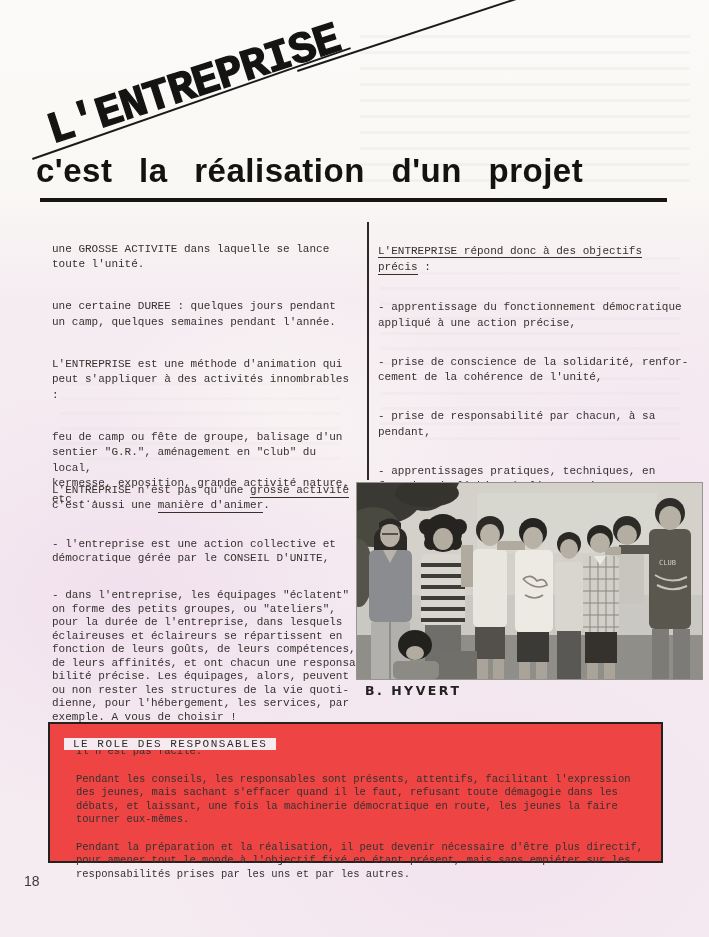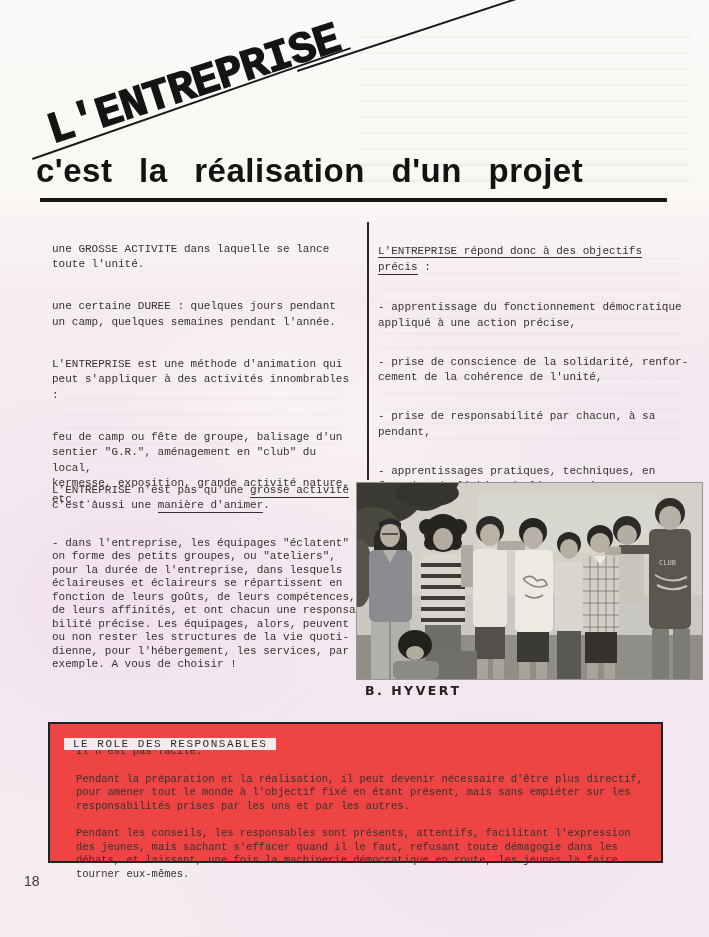--- a/index.html
+++ b/index.html
@@ -115,6 +115,8 @@
 c'est aussi une </span><span class="u">manière d'animer</span><span>.</span></div>
 
 <div class="abs mono col-left-3">
+  <p class="p-first">- l'entreprise est une action collective et
+démocratique gérée par le CONSEIL D'UNITE,</p>
   <p class="p-long">- dans l'entreprise, les équipages "éclatent" :
 on forme des petits groupes, ou "ateliers",
 pour la durée de l'entreprise, dans lesquels

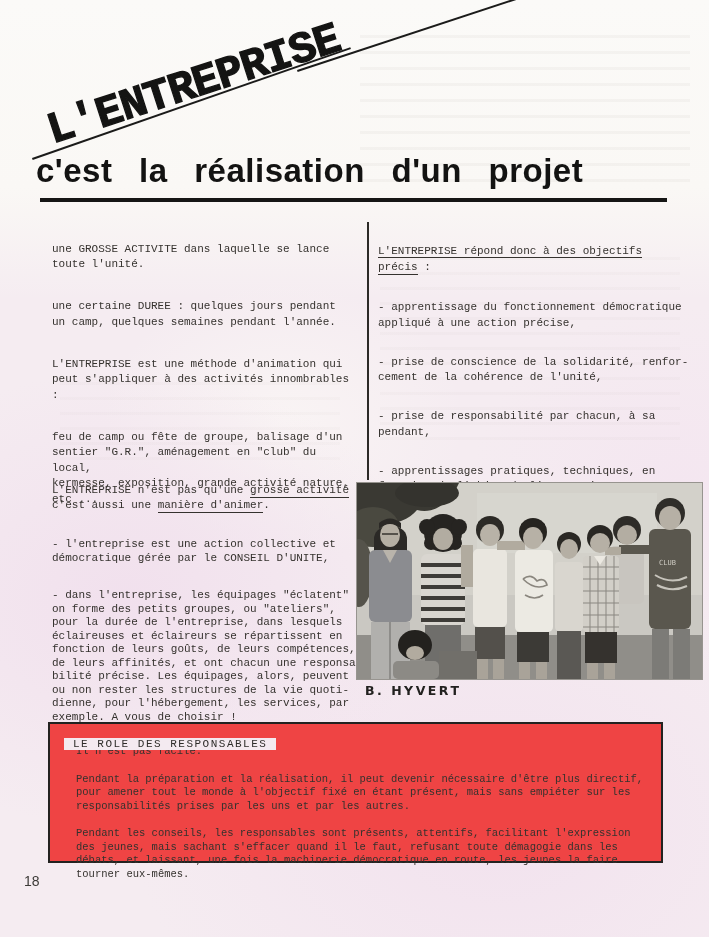--- a/index.html
+++ b/index.html
@@ -252,13 +252,13 @@
 
 <div class="abs footer-box">
   <p>Il n'est pas facile.</p>
-  <p>Pendant la préparation et la réalisation, il peut devenir nécessaire d'être plus directif,
-pour amener tout le monde à l'objectif fixé en étant présent, mais sans empiéter sur les
-responsabilités prises par les uns et par les autres.</p>
   <p>Pendant les conseils, les responsables sont présents, attentifs, facilitant l'expression
 des jeunes, mais sachant s'effacer quand il le faut, refusant toute démagogie dans les
 débats, et laissant, une fois la machinerie démocratique en route, les jeunes la faire
 tourner eux-mêmes.</p>
+  <p>Pendant la préparation et la réalisation, il peut devenir nécessaire d'être plus directif,
+pour amener tout le monde à l'objectif fixé en étant présent, mais sans empiéter sur les
+responsabilités prises par les uns et par les autres.</p>
 </div>
 <div class="abs box-title">LE ROLE DES RESPONSABLES</div>
 

